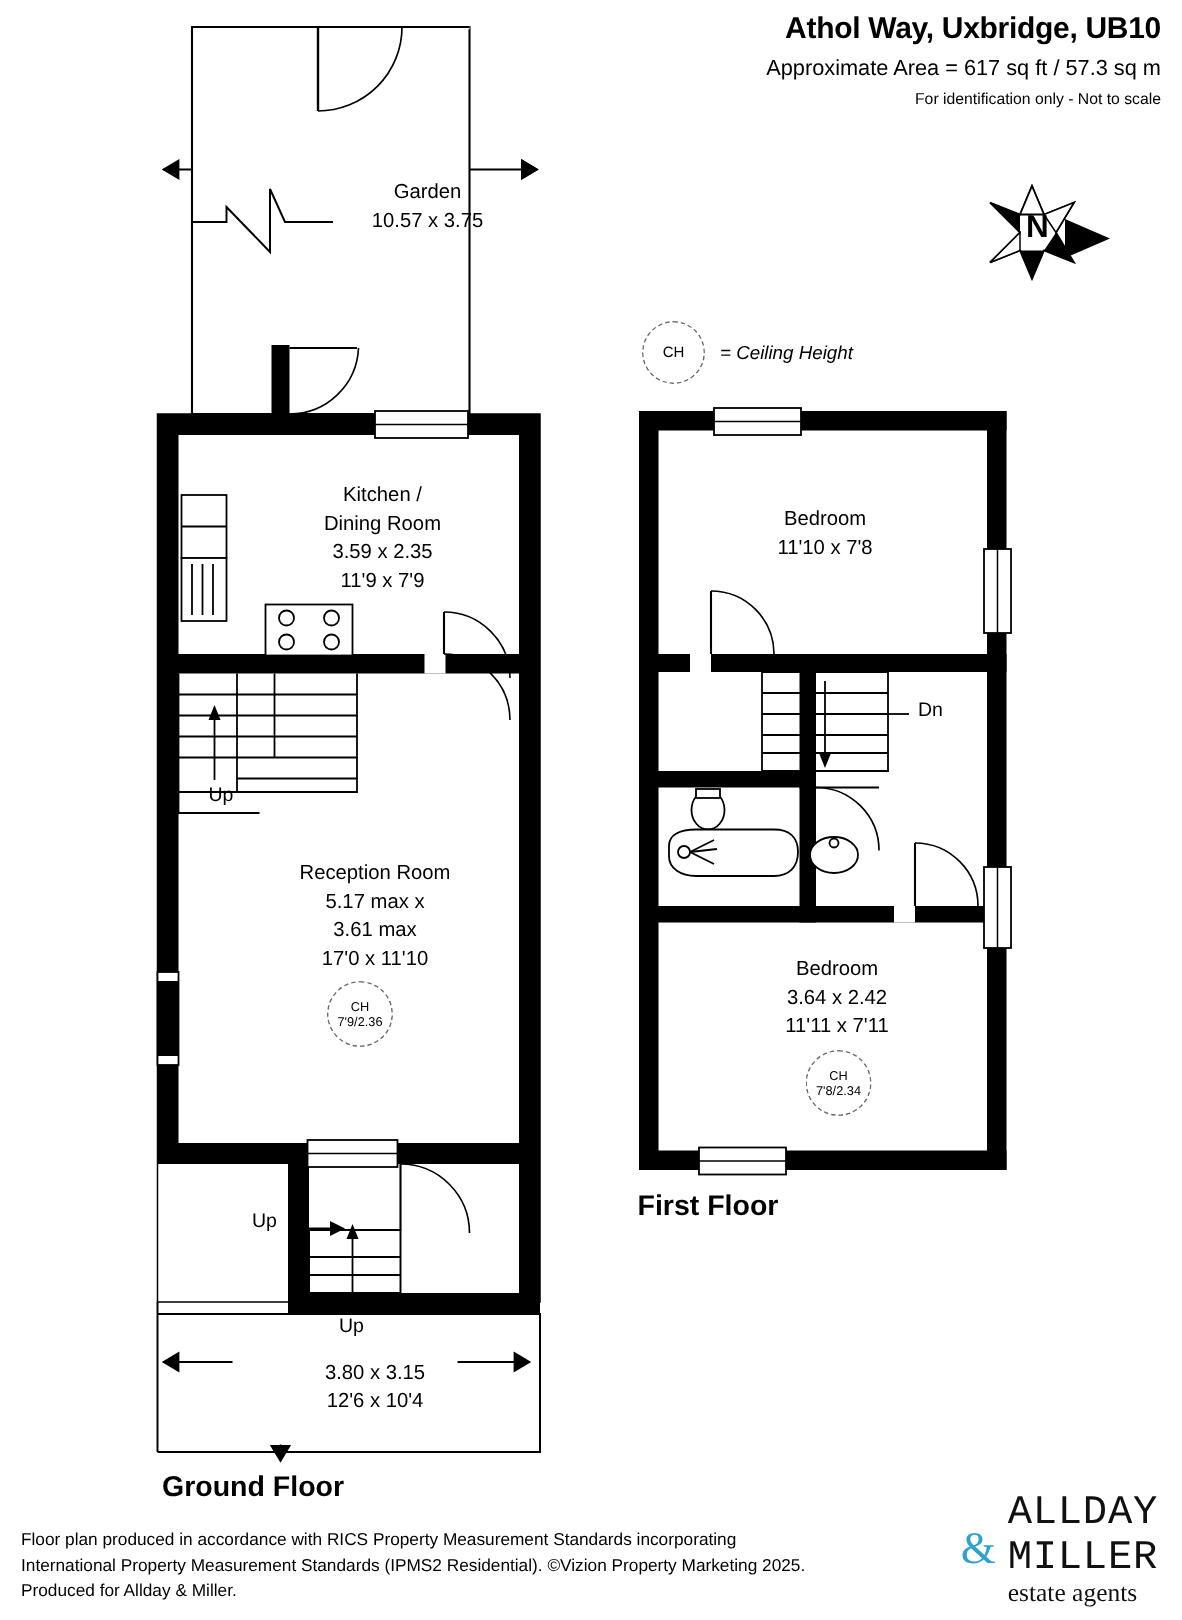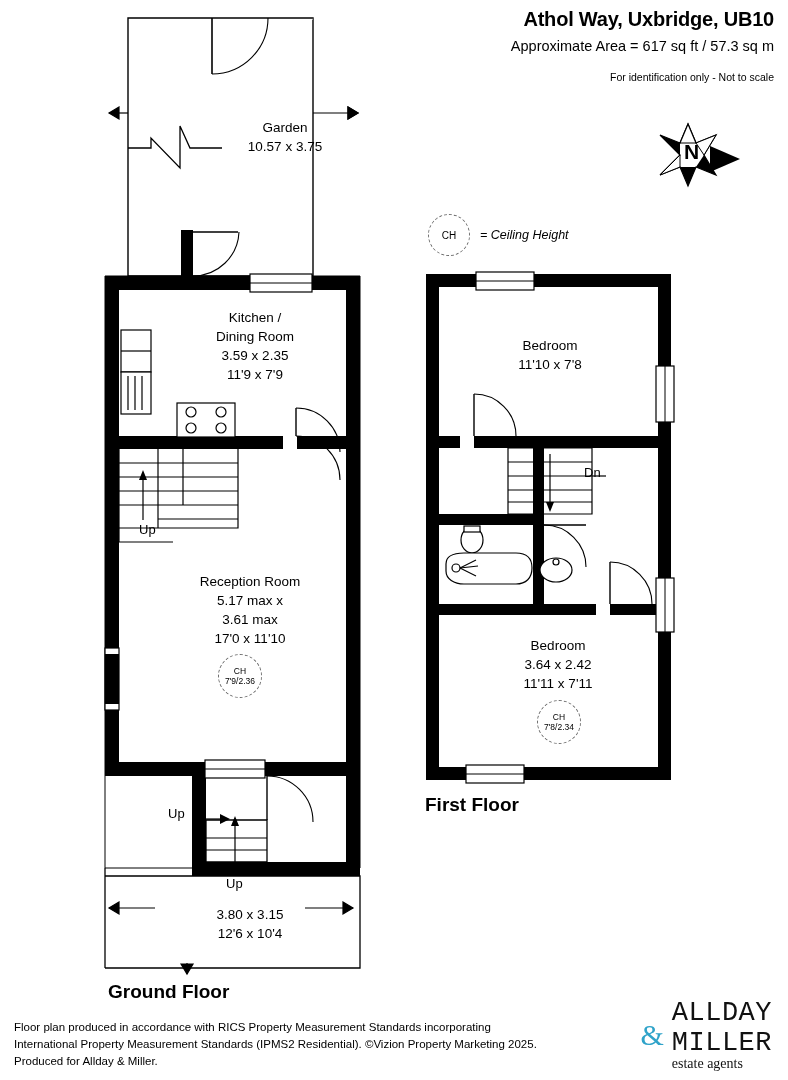--- a/index.html
+++ b/index.html
@@ -17,7 +17,7 @@
   #header{ right:14px; top:8px; text-align:right; }
   #title{ font-size:20px; font-weight:bold; letter-spacing:-0.2px;}
   #area{ font-size:14.5px; margin-top:7px;}
-  #idonly{ font-size:10.5px; margin-top:17px;}
+  #idonly{ font-size:10.5px; margin-top:6px;}
 
   
   .floor-label{font-size:19px;font-weight:bold;}

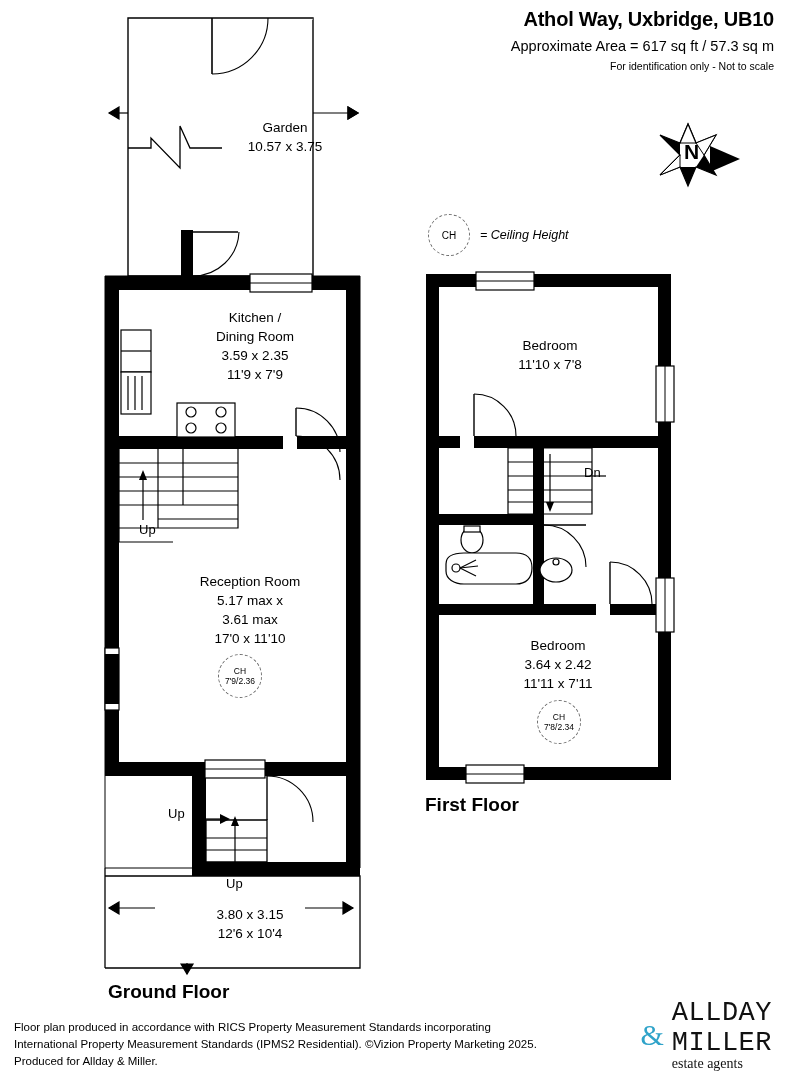--- a/index.html
+++ b/index.html
@@ -277,7 +277,7 @@
   <div>10.57 x 3.75</div>
 </div>
 
-<div class="abs room" style="left:143px;top:308px;width:224px;">
+<div class="abs room" style="left:143px;top:320px;width:224px;">
   <div>Kitchen /</div>
   <div>Dining Room</div>
   <div>3.59 x 2.35</div>

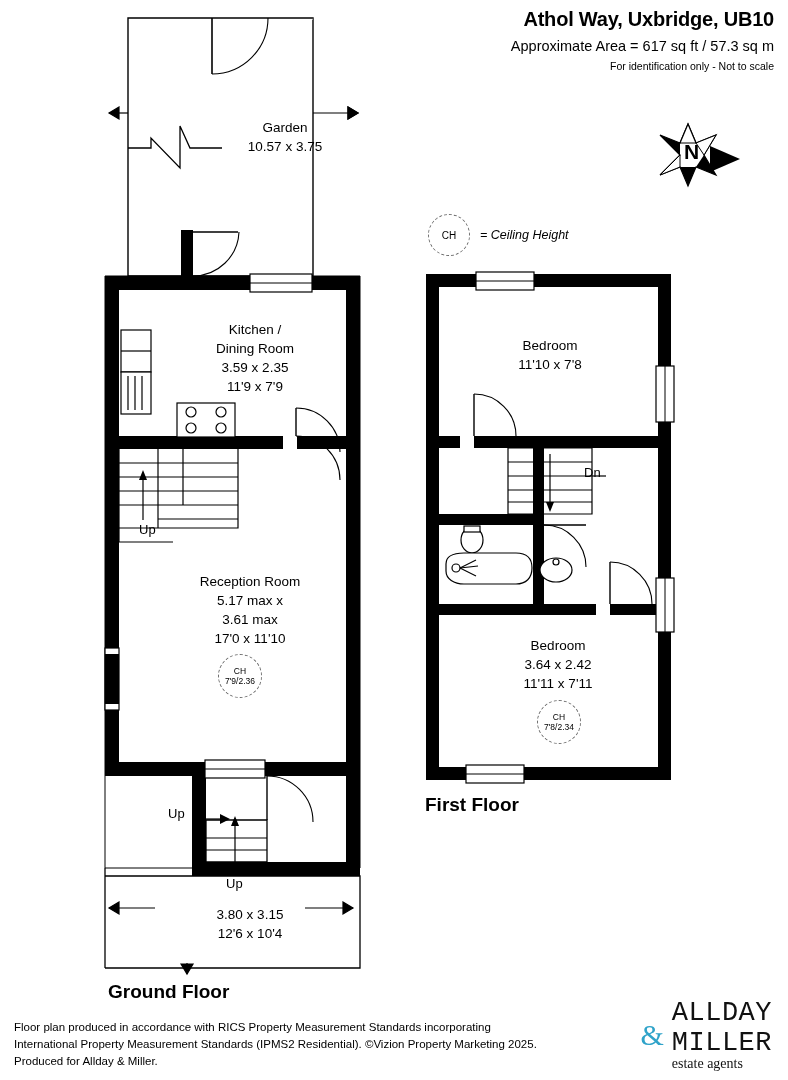--- a/index.html
+++ b/index.html
@@ -318,7 +318,7 @@
 <div class="abs small-note" style="left:139px;top:522px;font-size:13px;">Up</div>
 <div class="abs small-note" style="left:168px;top:806px;font-size:13px;">Up</div>
 <div class="abs small-note" style="left:226px;top:876px;font-size:13px;">Up</div>
-<div class="abs small-note" style="left:584px;top:465px;font-size:13px;">Dn</div>
+<div class="abs small-note" style="left:612px;top:465px;font-size:13px;">Dn</div>
 
 <svg class="abs" style="left:196px;top:812px;" width="34" height="14" viewBox="0 0 34 14">
   <line x1="0" y1="7" x2="26" y2="7" stroke="#000" stroke-width="1.2"></line>

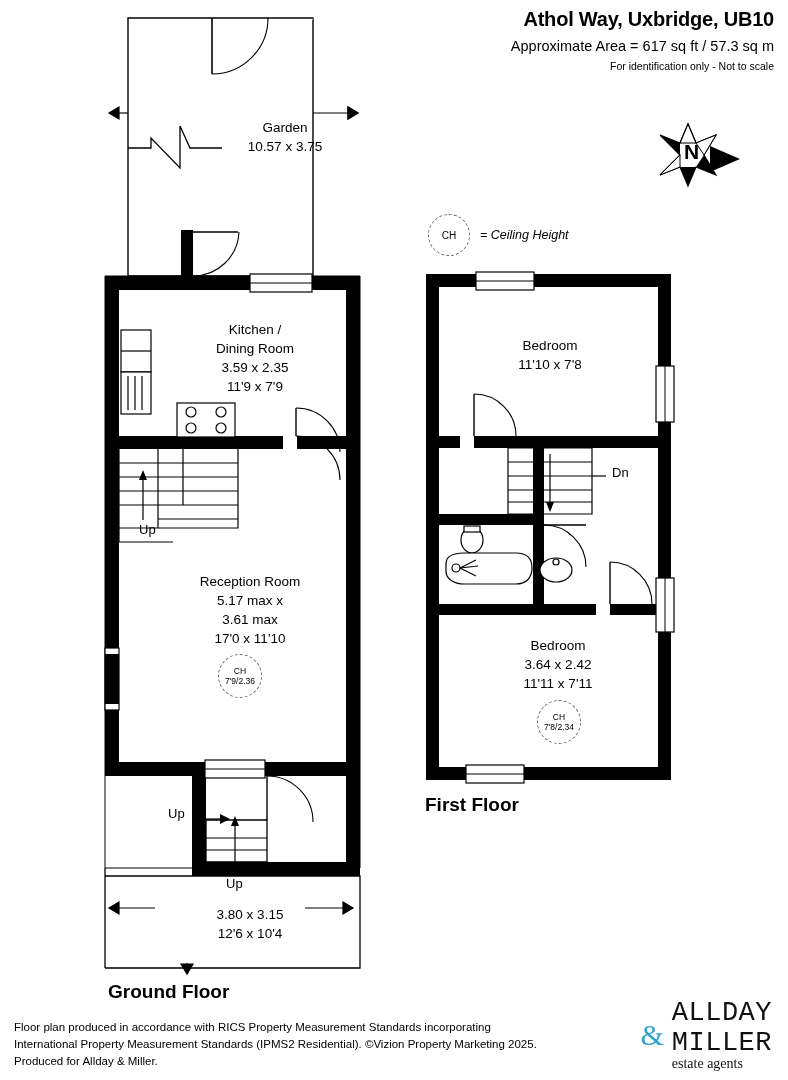--- a/index.html
+++ b/index.html
@@ -45,7 +45,7 @@
   #footer{left:14px;bottom:10px;font-size:11.5px;line-height:17px;}
   #logo{right:16px;bottom:8px;text-align:left;}
   #logo .l1{font-size:27px;letter-spacing:.5px;font-family:Liberation Mono, monospace;color:#111;}
-  #logo .l2{font-size:14px;font-family:"Liberation Serif",serif;color:#111;margin-top:-2px;}
+  #logo .l2{font-size:17px;font-family:"Liberation Serif",serif;color:#111;margin-top:-2px;}
   #logo .amp{font-family:"Liberation Serif",serif;font-size:30px;color:#2fa3c9;}
   .logo-row{display:flex;align-items:center;gap:8px;}
 

